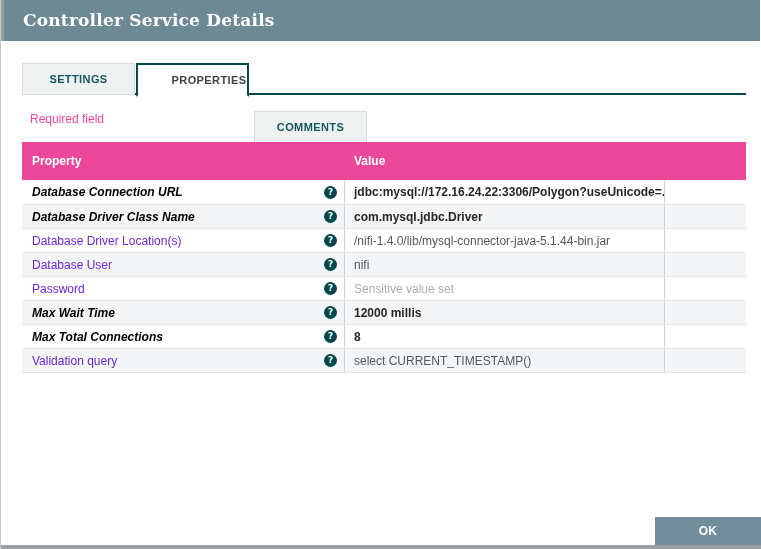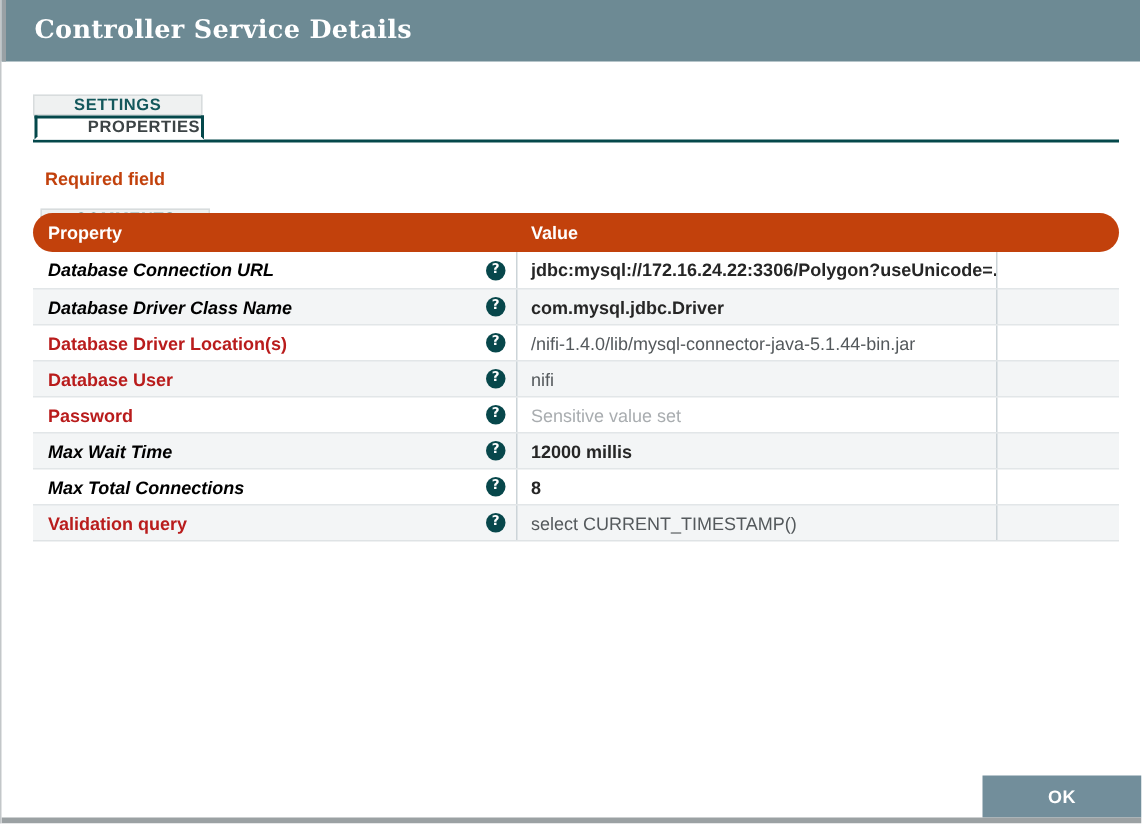--- a/index.html
+++ b/index.html
@@ -34,7 +34,6 @@
     height: 32px;
     border-bottom: 2px solid #04484b;
     display: flex;
-    flex-direction: column;
   }
   .tab {
     width: 113px; height: 32px;

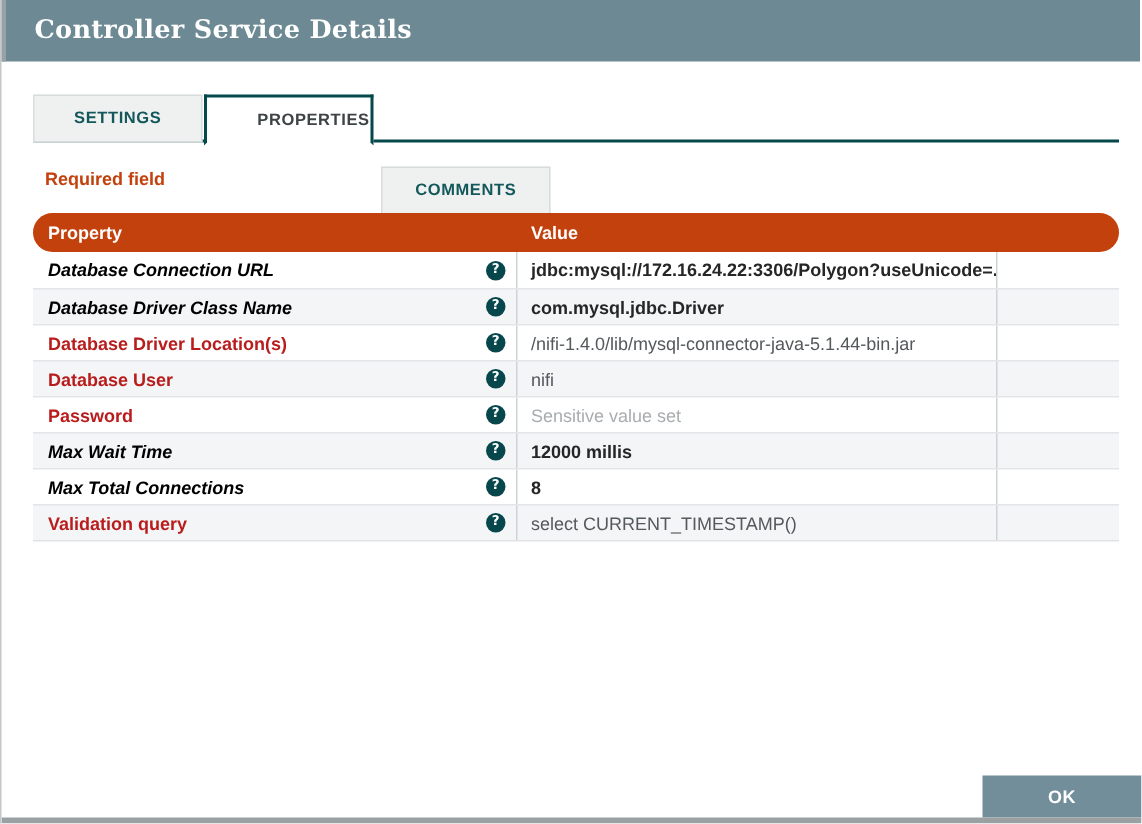--- a/index.html
+++ b/index.html
@@ -61,7 +61,7 @@
   
   .required-label {
     position: absolute; top: 112px; left: 29px;
-    font-size: 12px; font-weight: bold; color: #c2410c;
+    font-size: 12px; font-weight: normal; color: #ec4899;
   }
 
   

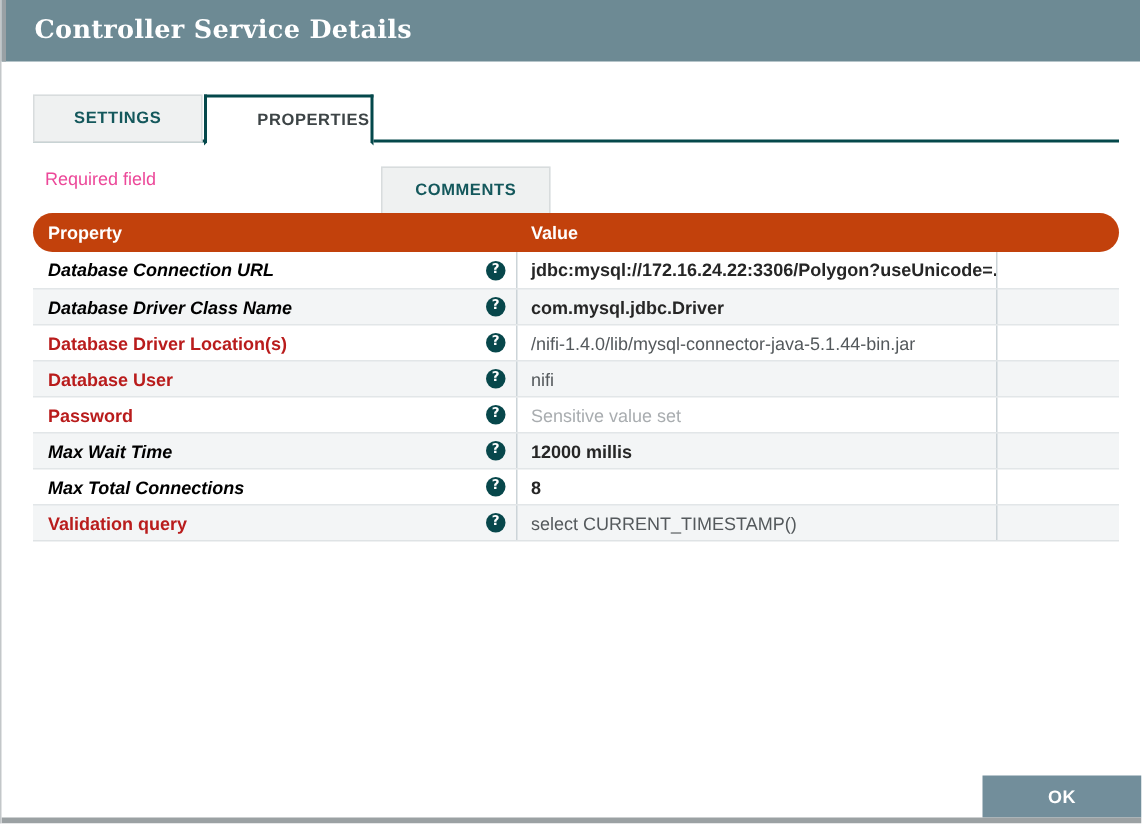--- a/index.html
+++ b/index.html
@@ -72,8 +72,8 @@
   }
   .thead {
     display: grid; grid-template-columns: 322px 320px 82px;
-    background: #c2410c; height: 26px; align-items: center;
-    color: #ffffff; font-weight: bold; border-radius: 13px;
+    background: #ec4899; height: 38px; align-items: center;
+    color: #ffffff; font-weight: bold;
   }
   .thead .th { padding-left: 10px; }
   .trow {

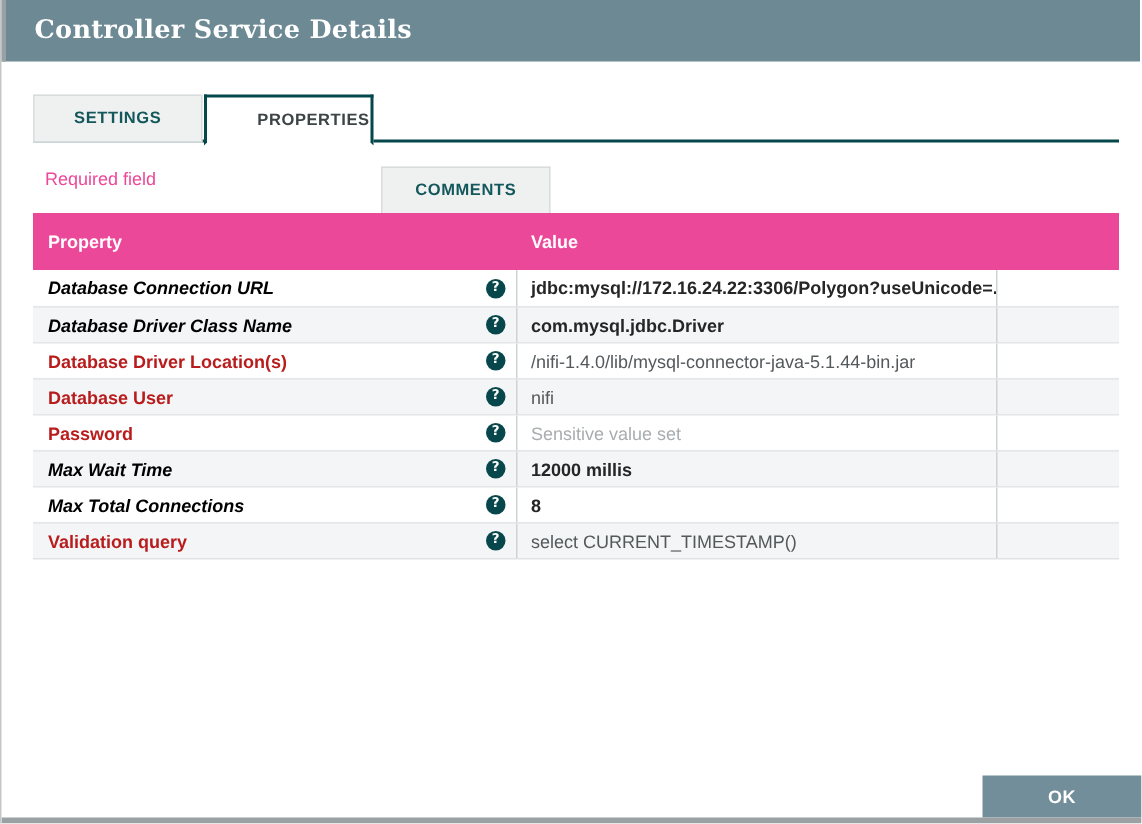--- a/index.html
+++ b/index.html
@@ -88,7 +88,7 @@
     display: flex; align-items: center; justify-content: space-between;
     padding-left: 10px; padding-right: 7px; height: 100%;
   }
-  .prop-name { color: #b91c1c; white-space: nowrap; font-weight: bold; }
+  .prop-name { color: #6d28d9; white-space: nowrap; }
   .prop-name.req { font-weight: bold; color: #000000; font-style: italic; }
   .help-icon {
     width: 13px; height: 13px; border-radius: 50%;

